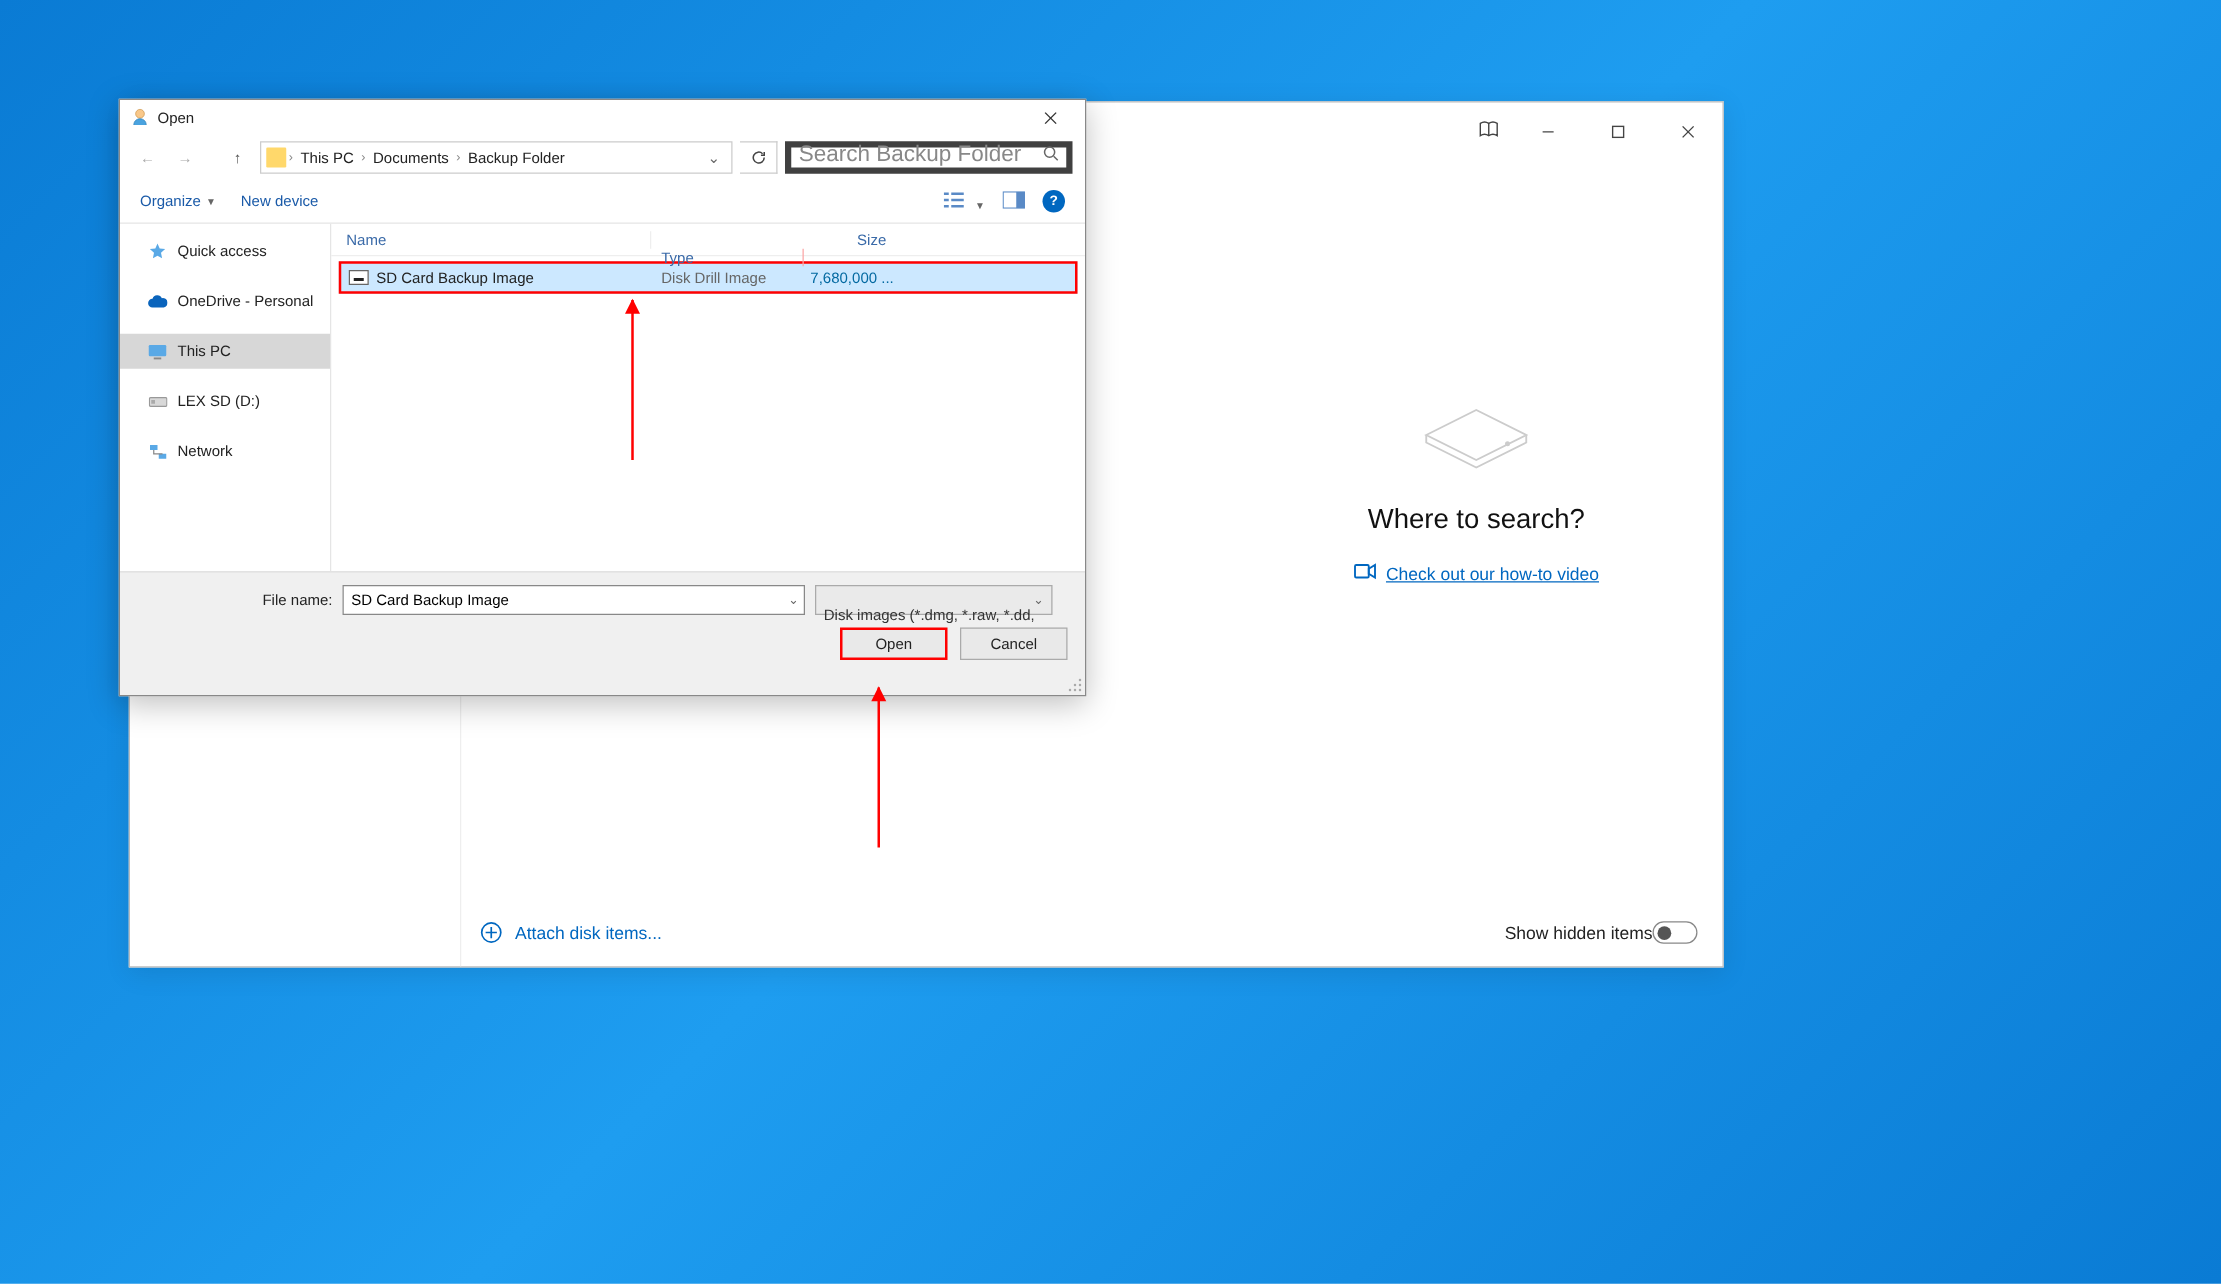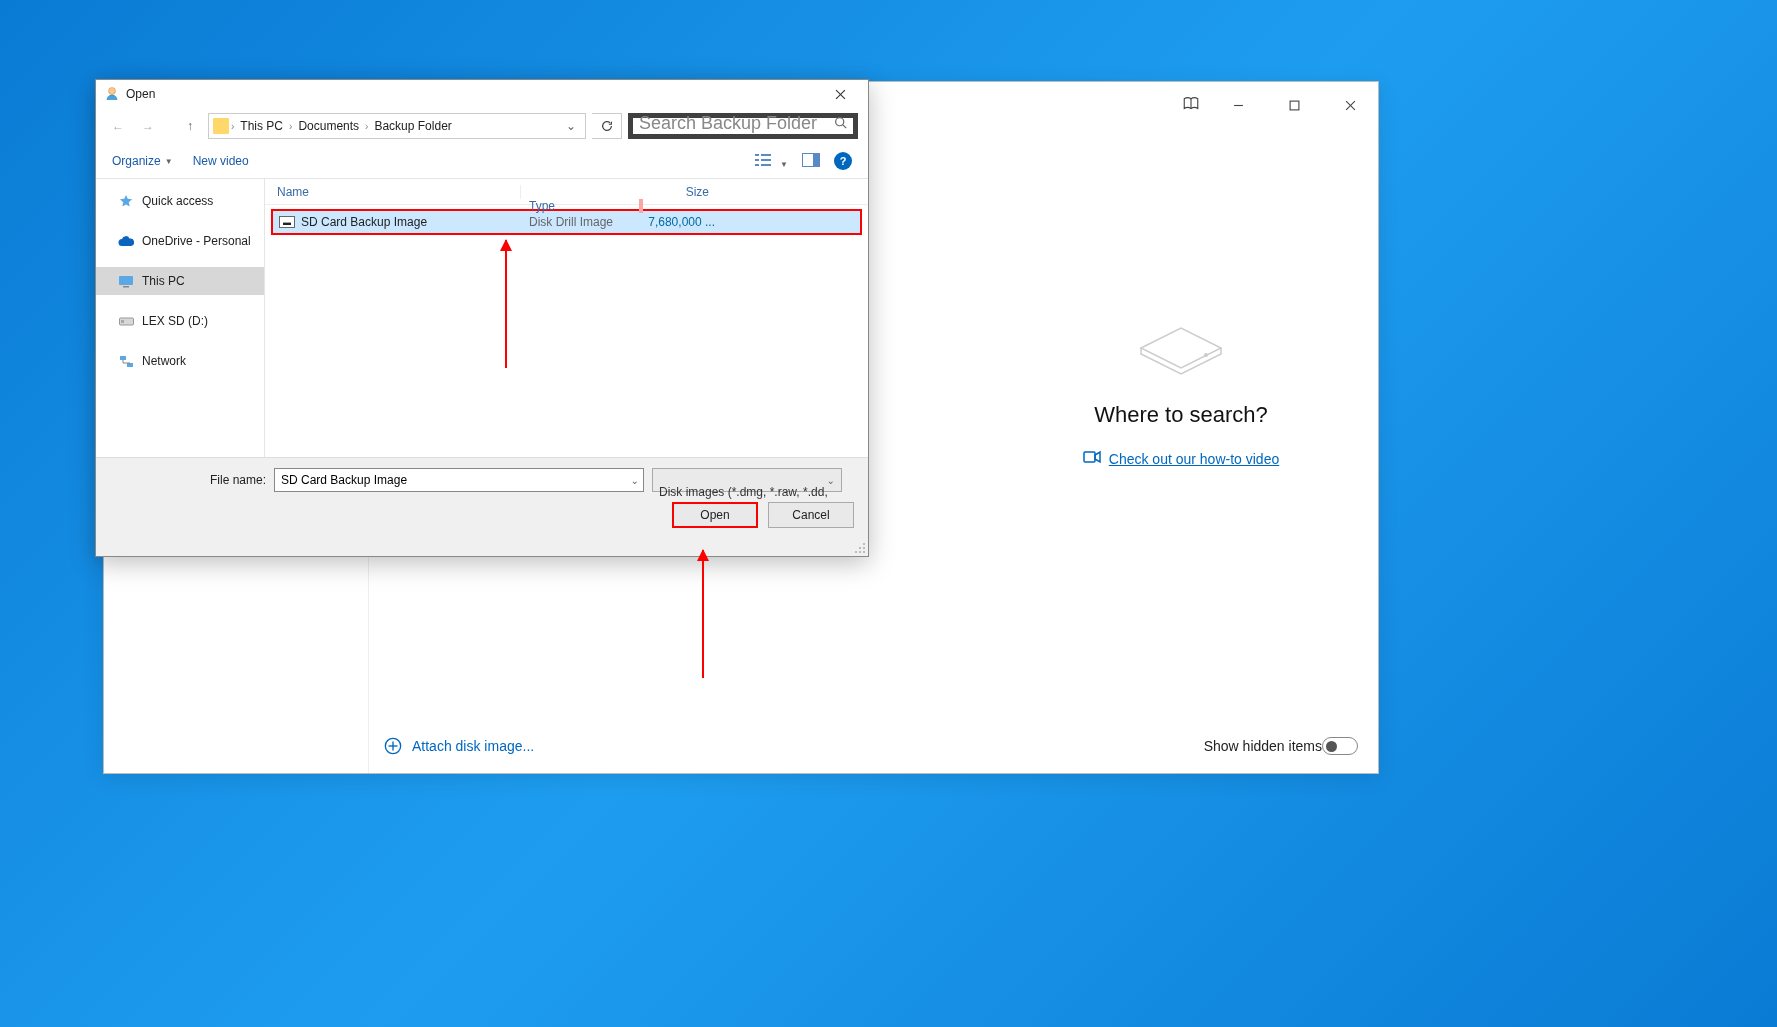--- a/index.html
+++ b/index.html
@@ -515,7 +515,7 @@
       <span>Organize</span>
       <span style="font-size:8px;color:#666">▼</span>
     </div>
-    <span>New video</span>
+    <span>New device</span>
     <span class="spacer"></span>
     <div class="view-icons">
       <span>

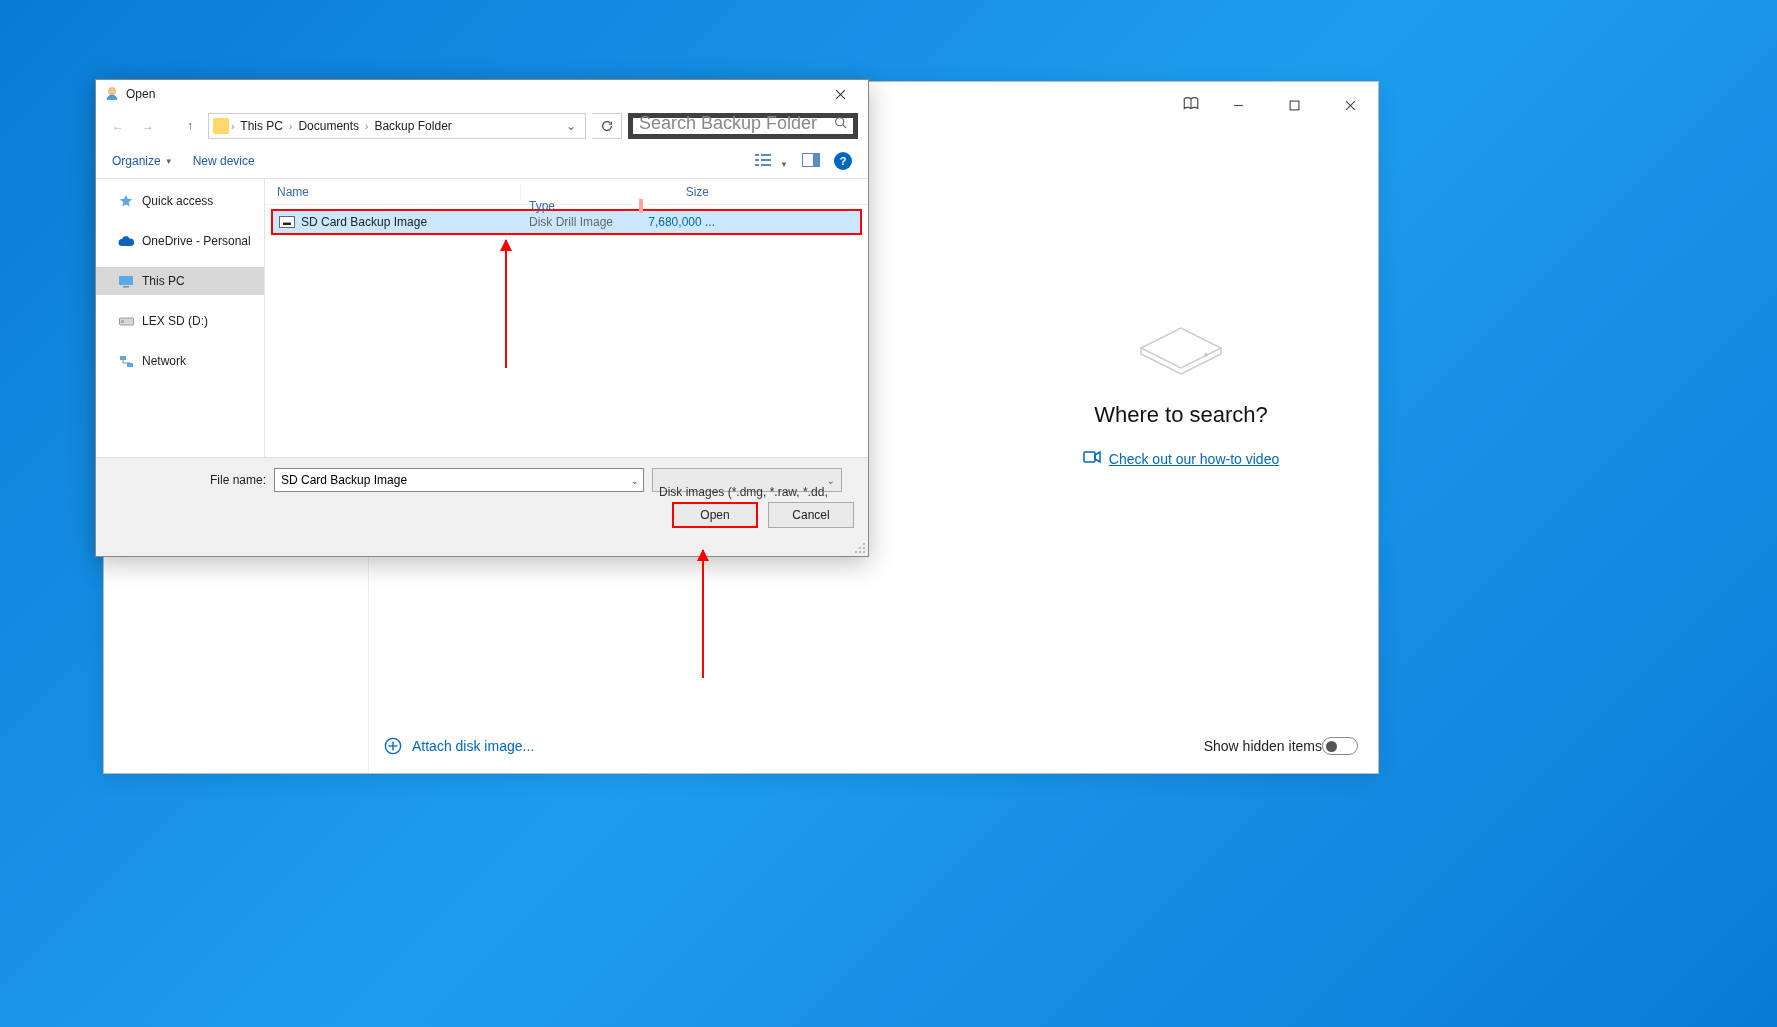--- a/index.html
+++ b/index.html
@@ -280,7 +280,7 @@
     border-bottom: 1px solid #eee;
   }
   .col-name { width: 256px; padding-left: 12px; border-right: 1px solid #eee; }
-  .col-type { width: 122px; padding-left: 8px; border-right: 4px solid #fca5a5; margin-top: 28px; }
+  .col-type { width: 122px; padding-left: 8px; border-right: 1px solid #fca5a5; margin-top: 28px; }
   .col-size { width: 76px; padding-right: 10px; text-align: right; }
   .file-row {
     display: flex;

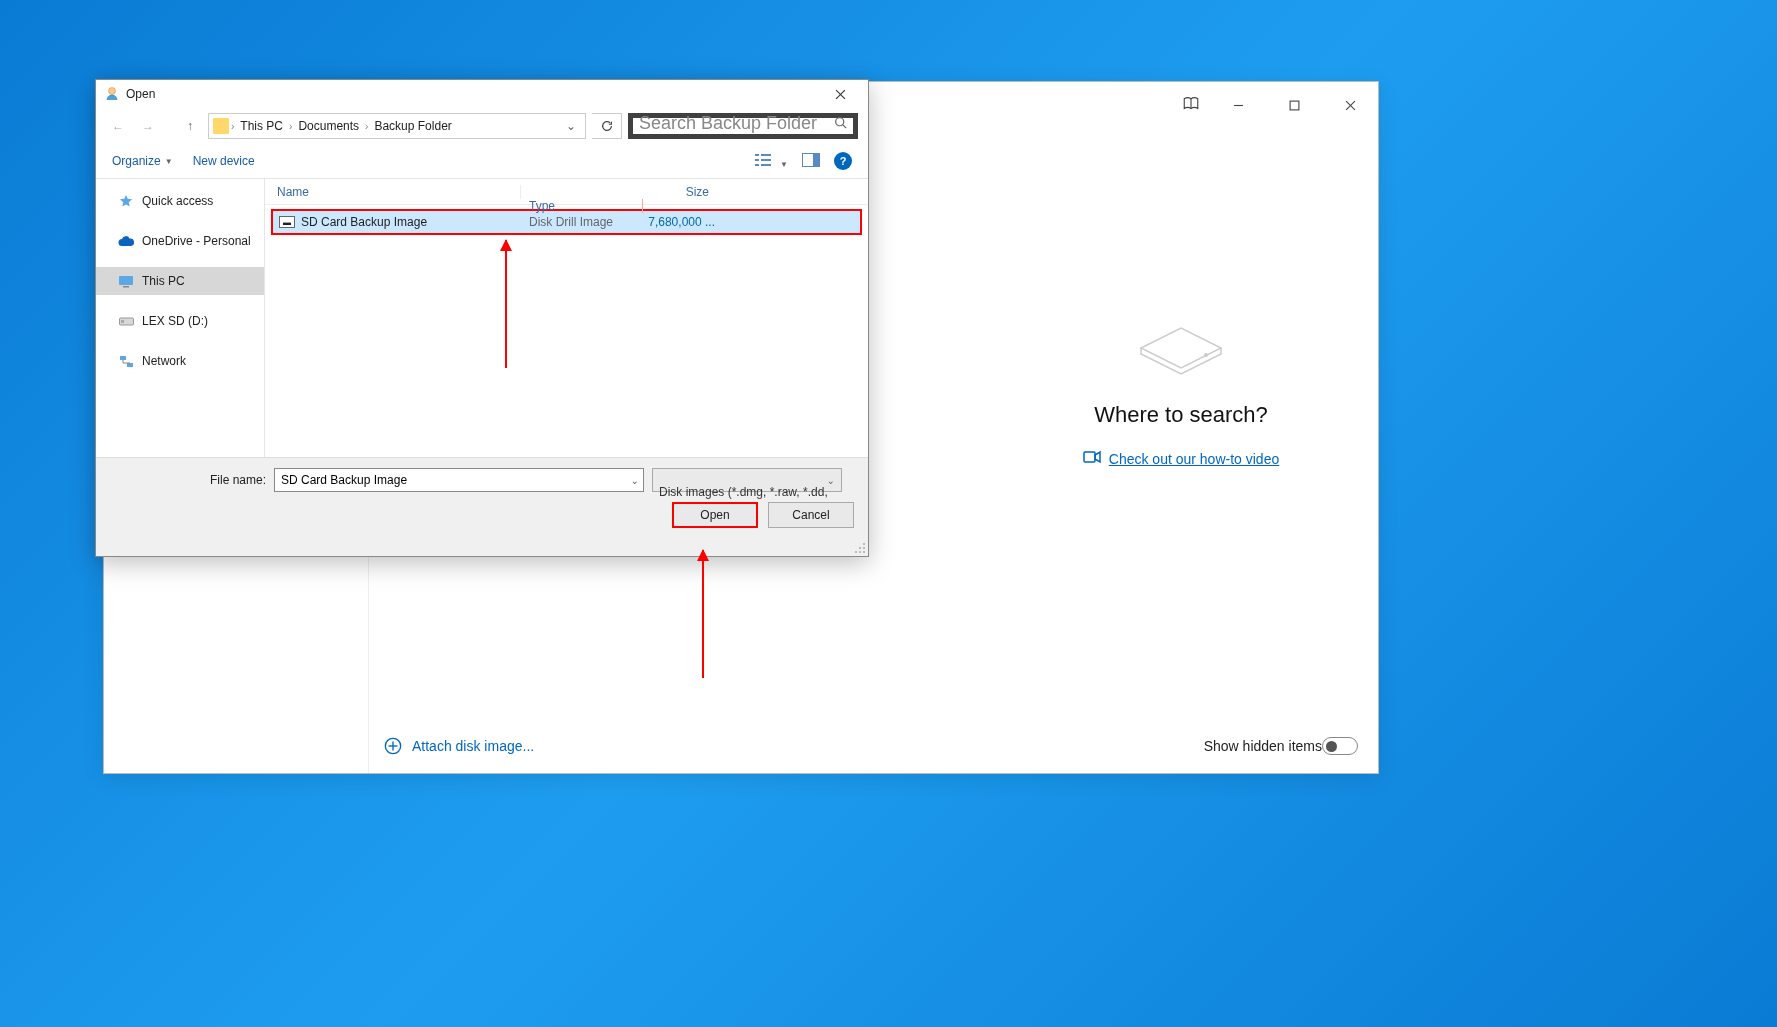--- a/index.html
+++ b/index.html
@@ -450,7 +450,7 @@
           <line x1="10" y1="5" x2="10" y2="15" stroke="#0067c0" stroke-width="1.5"></line>
           <line x1="5" y1="10" x2="15" y2="10" stroke="#0067c0" stroke-width="1.5"></line>
         </svg>
-      <span>Attach disk image...</span>
+      <span>Attach disk items...</span>
     </div>
     <div class="hidden-row">
       <span>Show hidden items</span>

